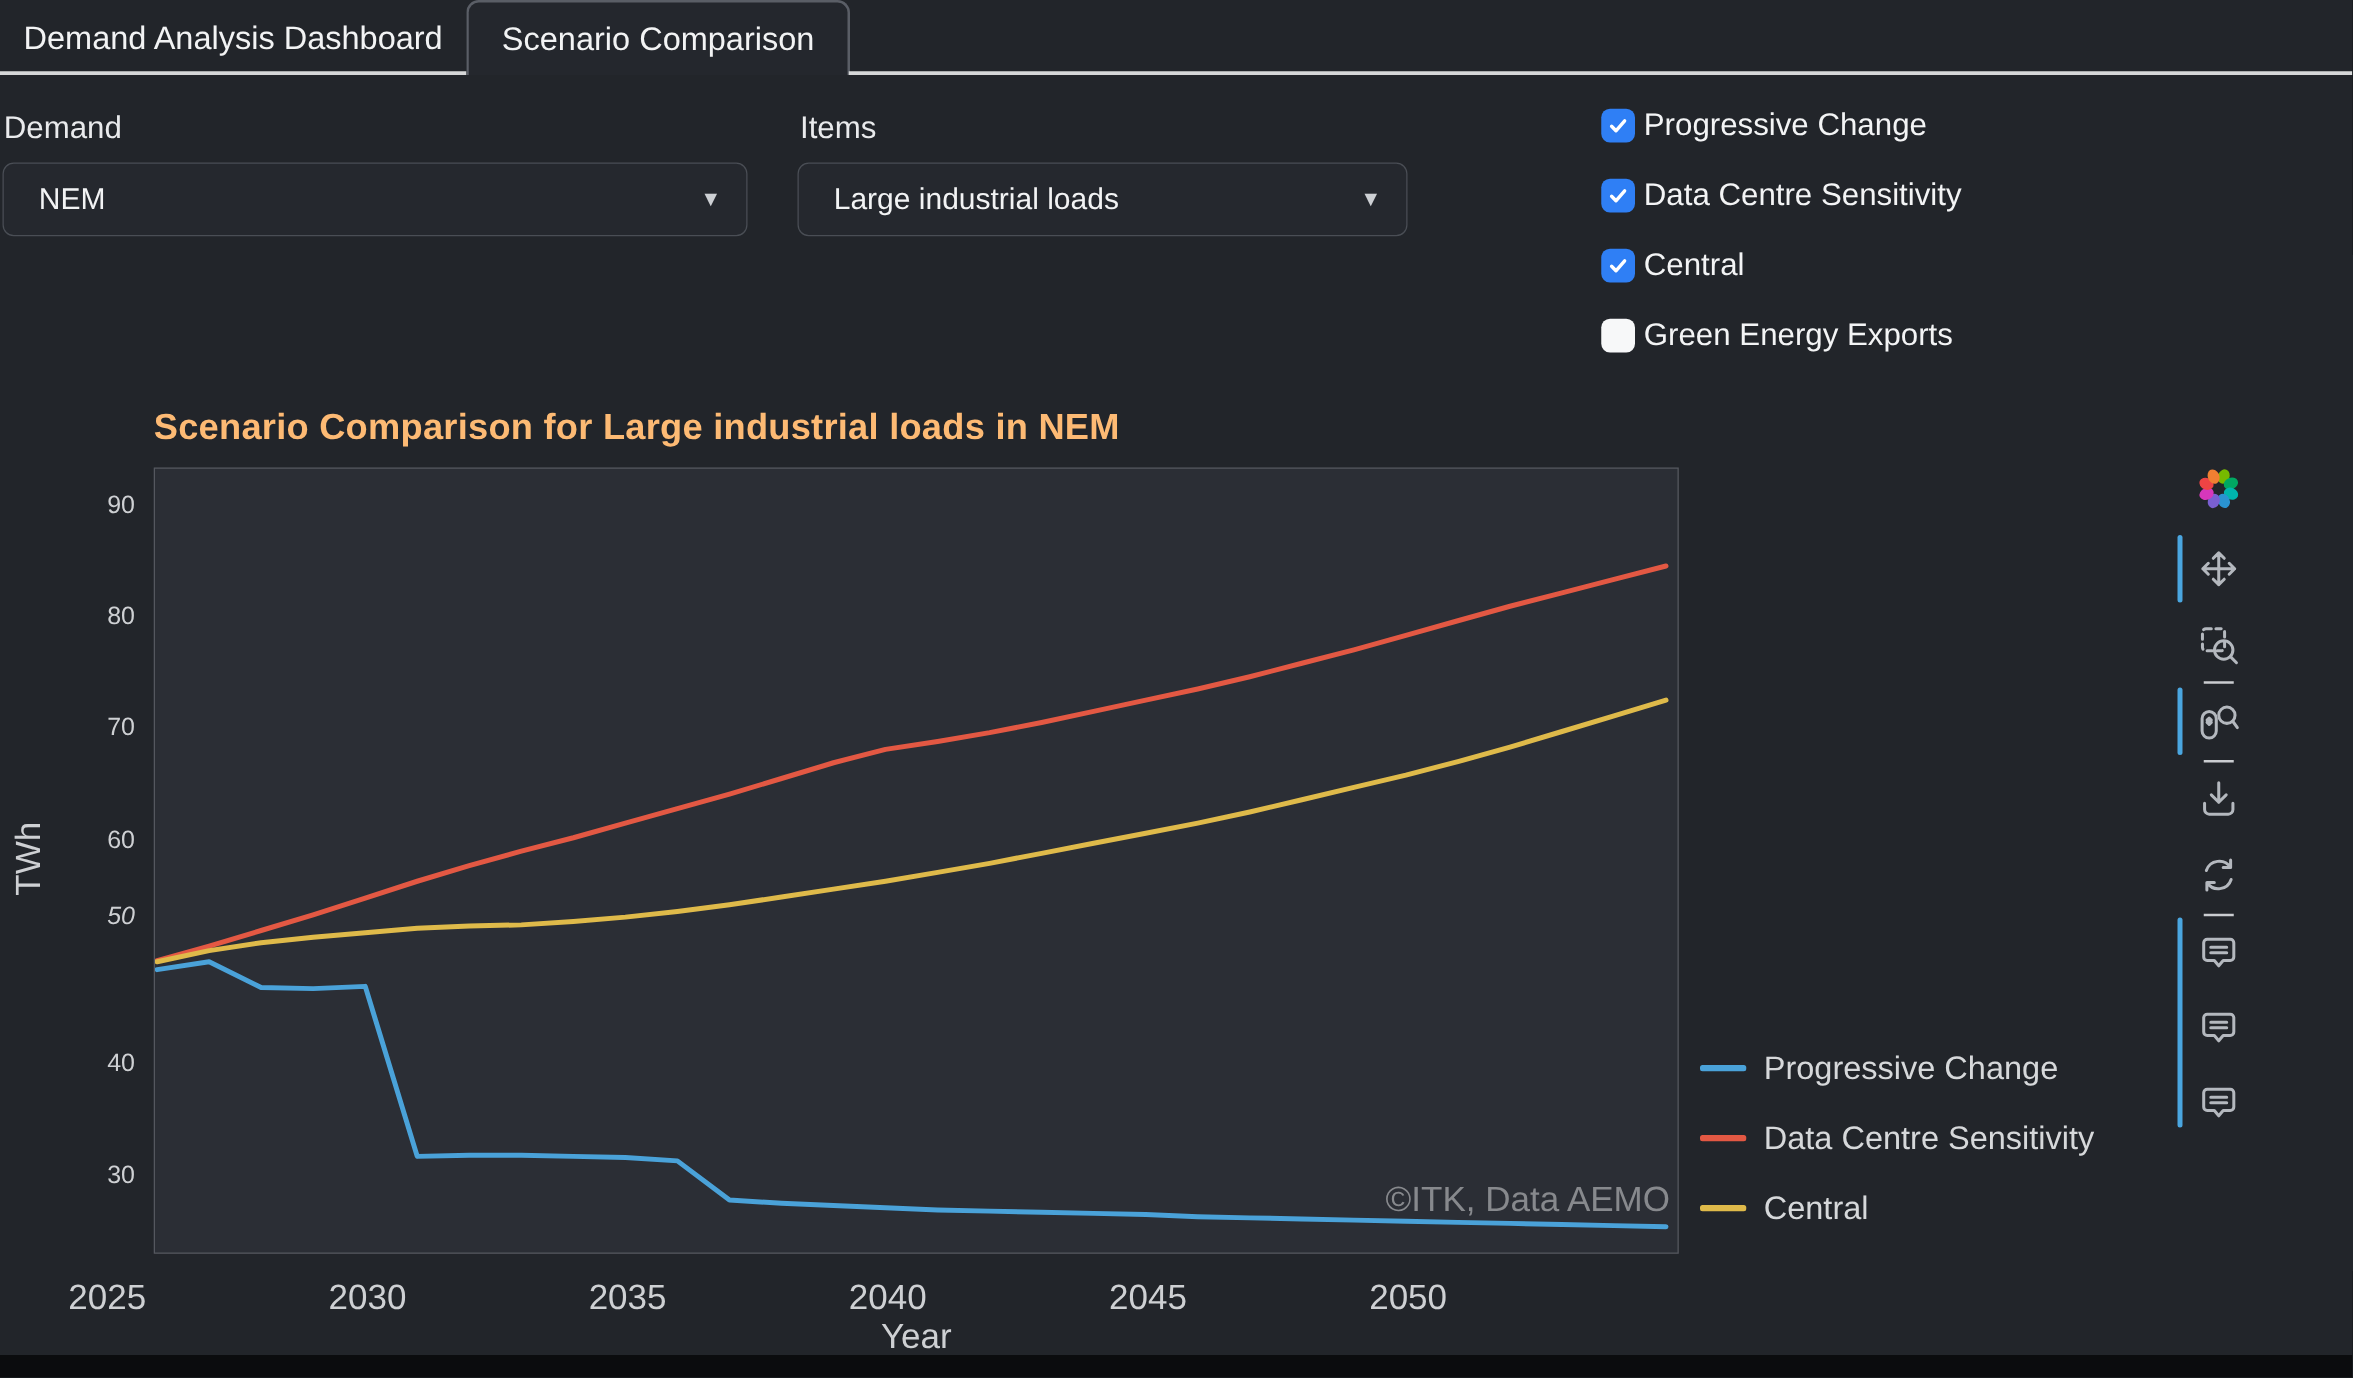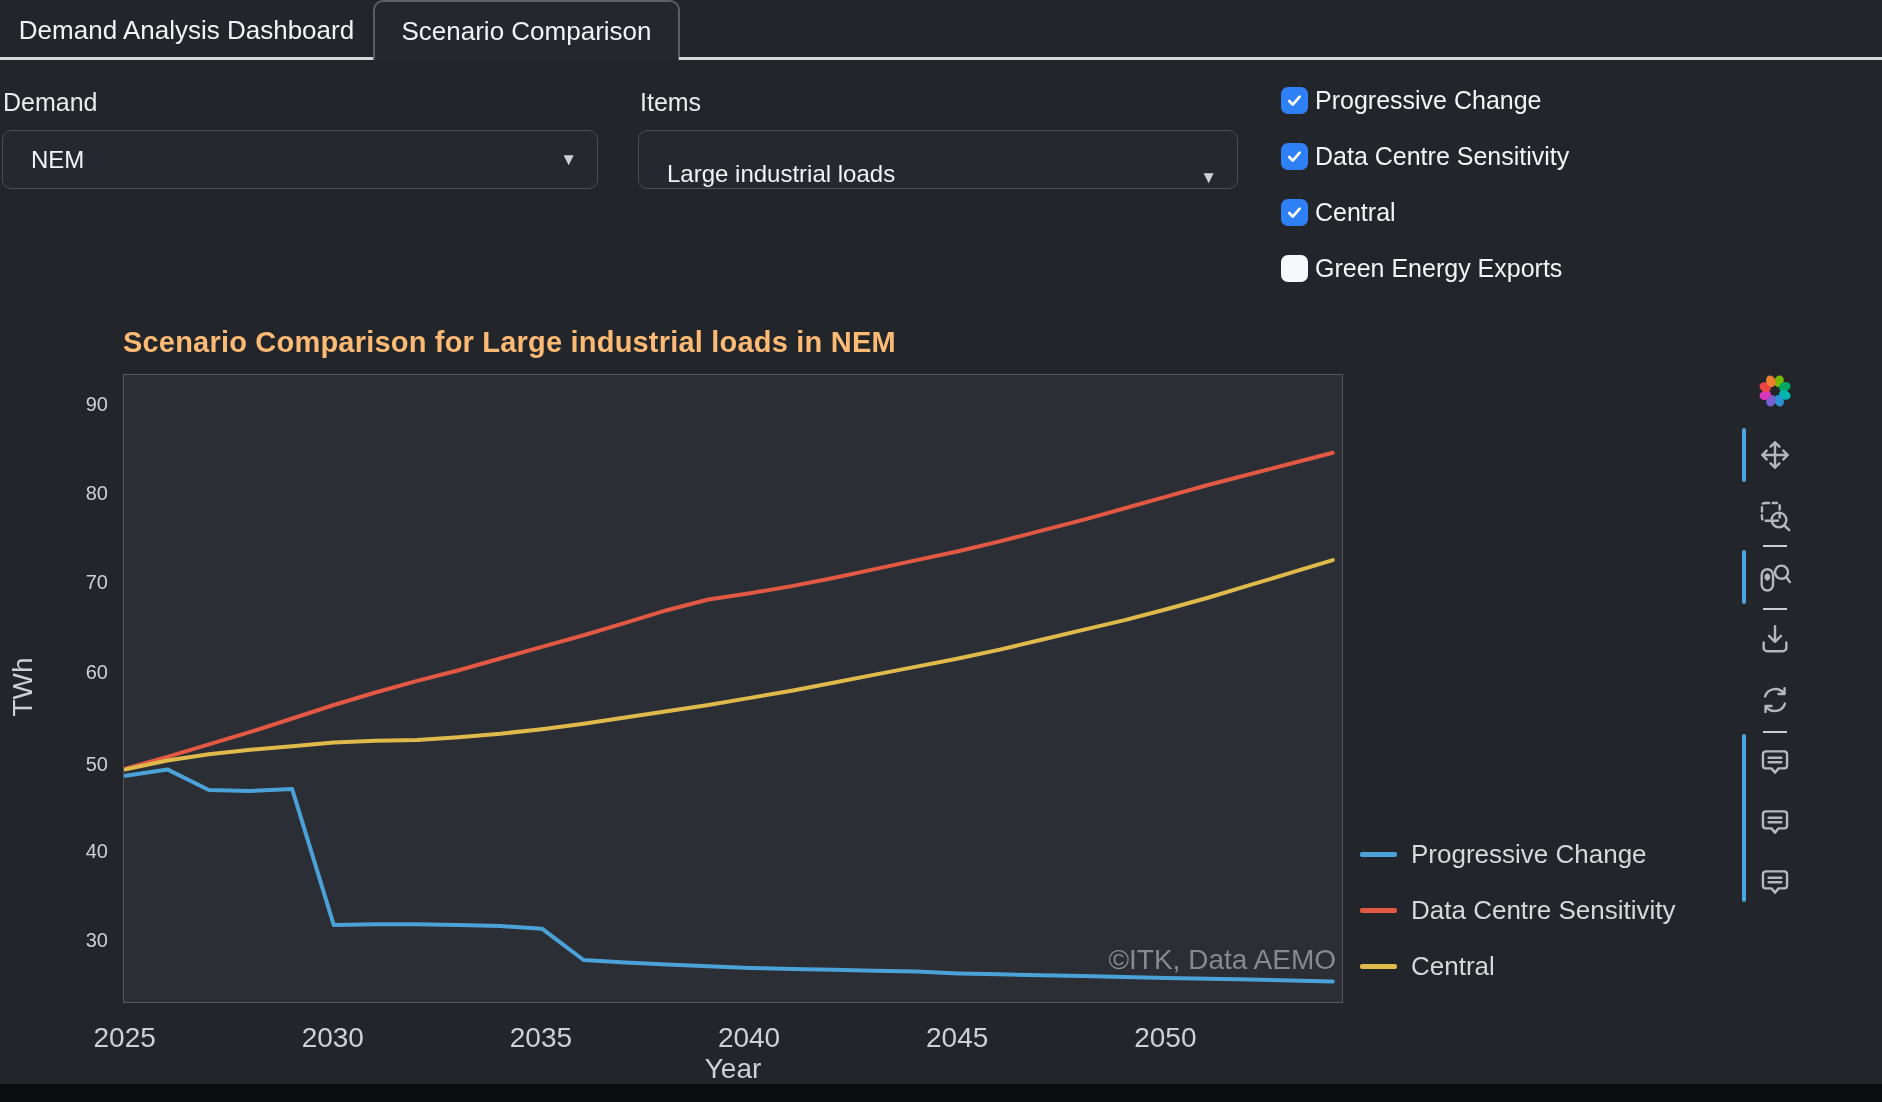--- a/index.html
+++ b/index.html
@@ -33,7 +33,7 @@
     padding:0 20px 0 28px;
   }
   #region-select { left:2px;   width:596px; }
-  #items-select  { left:638px; width:600px;align-items:flex-end; }
+  #items-select  { left:638px; width:488px; }
   .select .caret { margin-left:auto; font-size:17px; color:#cdd0d4; }
   
   #scenario-checks { position:absolute; left:1281px; top:72px; }

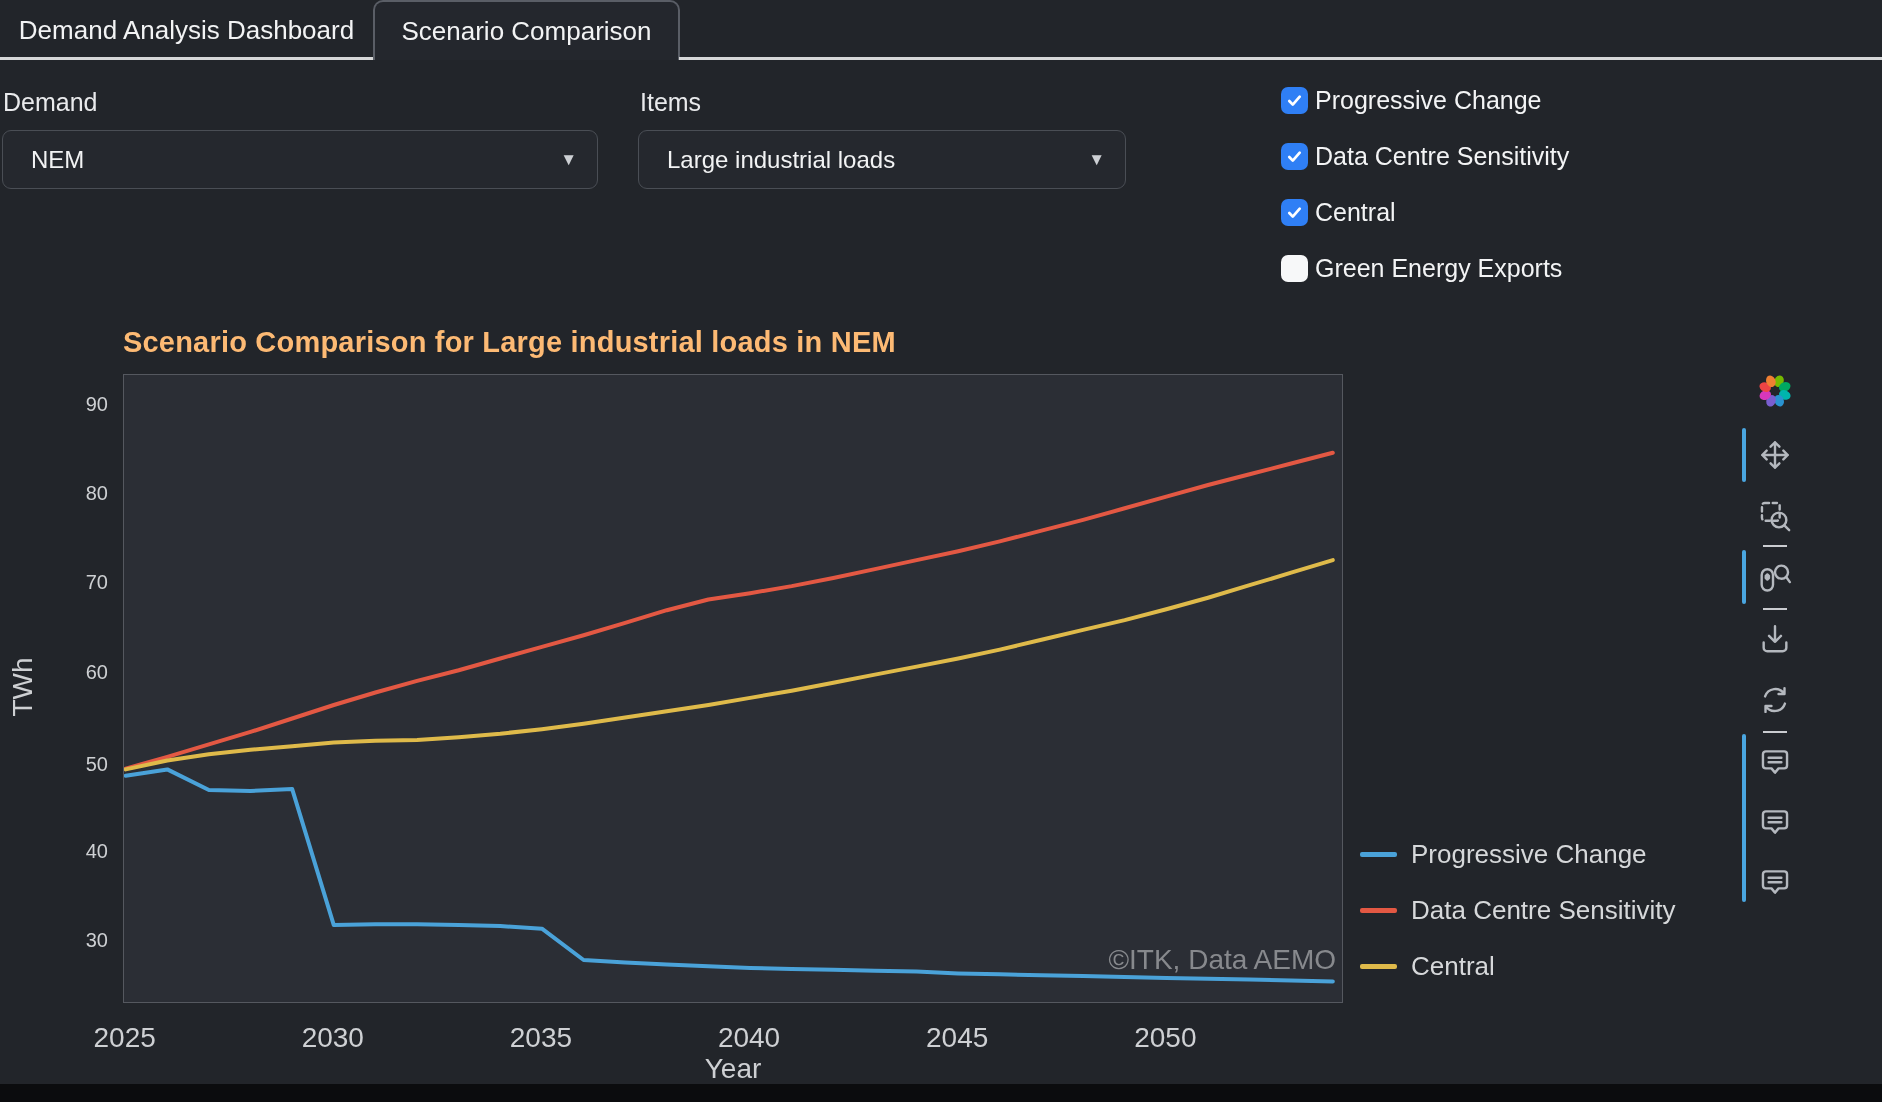--- a/index.html
+++ b/index.html
@@ -149,7 +149,7 @@
       <div class="ytick" style="top: 475.96px;">80</div>
       <div class="ytick" style="top: 565.404px;">70</div>
       <div class="ytick" style="top: 654.847px;">60</div>
-      <div class="ytick" style="top: 747px;">50</div>
+      <div class="ytick" style="top: 716px; font-style: italic;">50</div>
       <div class="ytick" style="top: 833.735px;">40</div>
       <div class="ytick" style="top: 923.178px;">30</div>
     </div>

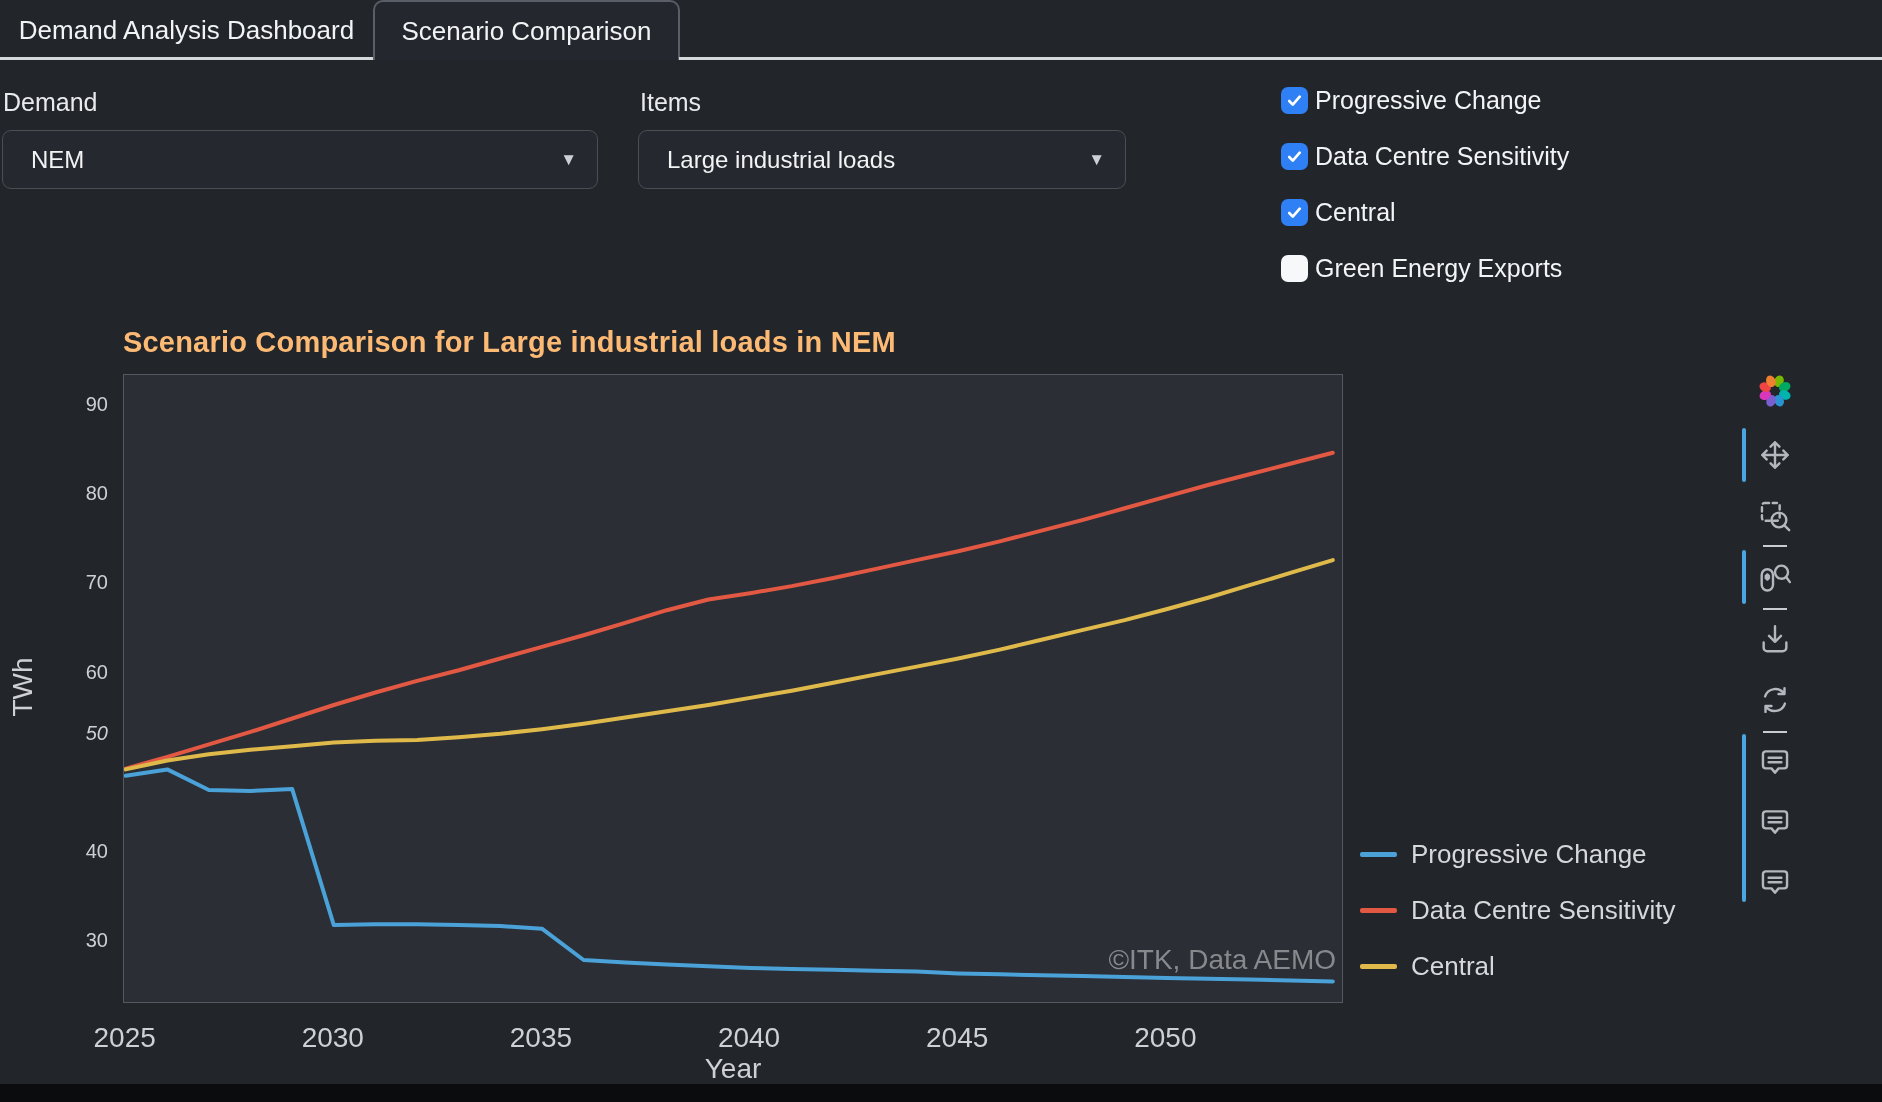--- a/index.html
+++ b/index.html
@@ -55,7 +55,7 @@
                color:#87898d; }
   .ytick { position:absolute; left:28px; width:80px; text-align:right;
            font-size:20px; color:#ced0d3; line-height:34px; }
-  .xtick { position:absolute; width:140px; text-align:center;
+  .xtick { position:absolute; width:140px; 
            font-size:28px; color:#ced0d3; line-height:34px; top:1021px; }
   #ylabel { position:absolute; left:-22px; top:671px; font-size:28px; color:#ced0d3;
             transform:rotate(-90deg); transform-origin:center; width:90px; text-align:center; }

